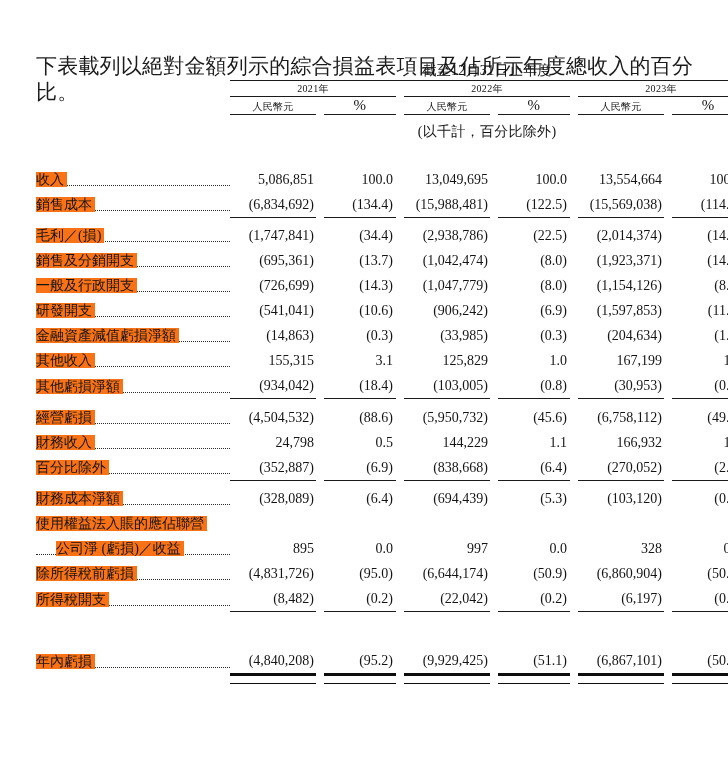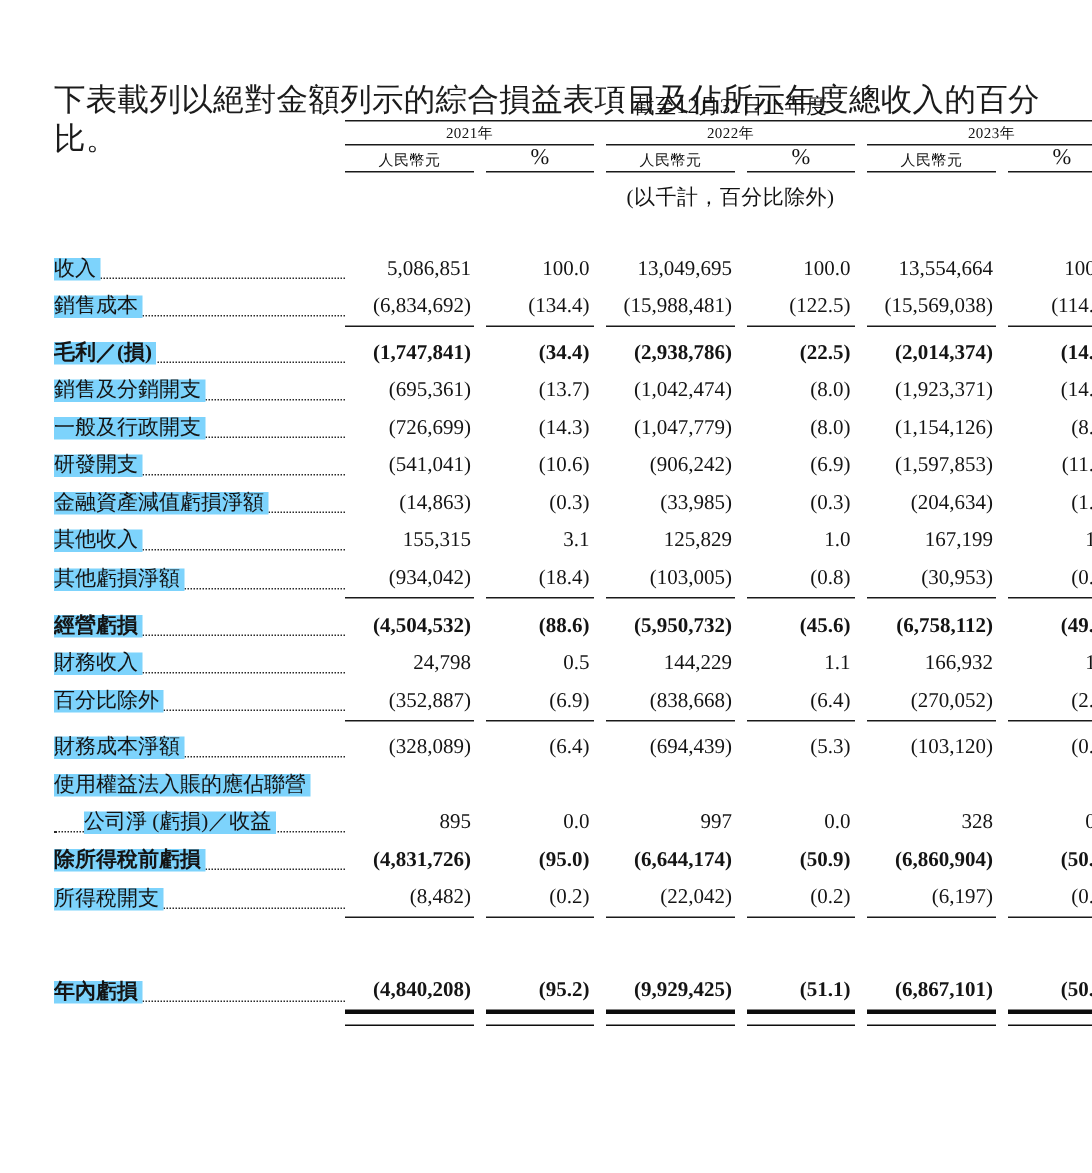--- a/index.html
+++ b/index.html
@@ -145,7 +145,7 @@
   .drow.bold td { font-weight: bold; }
 
   
-  .lbl .ltext { position: relative; z-index: 2; background: #7dd3fc; padding-right: 3px; }
+  .lbl .ltext { position: relative; z-index: 2; background: #f97316; padding-right: 3px; }
   .lbl .leader {
     position: absolute;
     left: 0; right: 0; bottom: 6px;

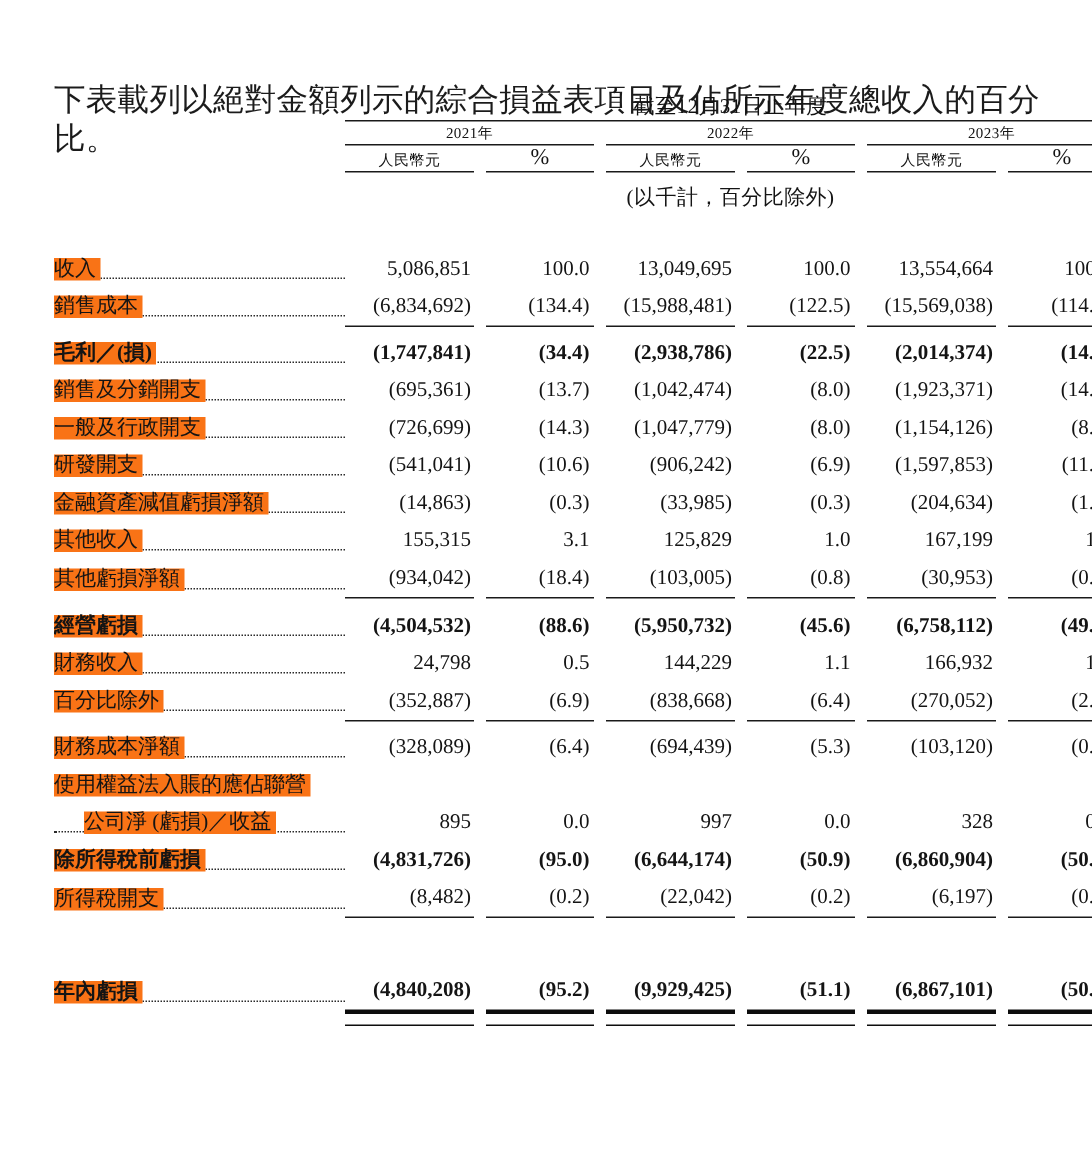--- a/index.html
+++ b/index.html
@@ -142,7 +142,7 @@
   }
   .drow td.num.pct { padding-right: 3px; }
 
-  .drow.bold td { font-weight: bold; }
+  .drow.bold td { font-weight: normal; }
 
   
   .lbl .ltext { position: relative; z-index: 2; background: #f97316; padding-right: 3px; }

